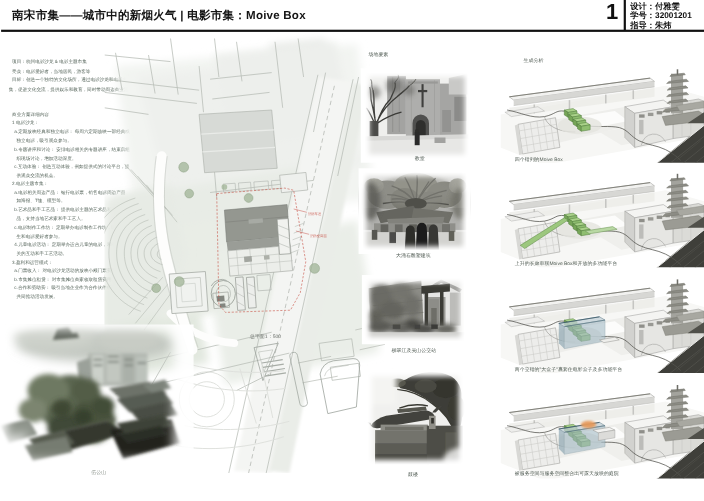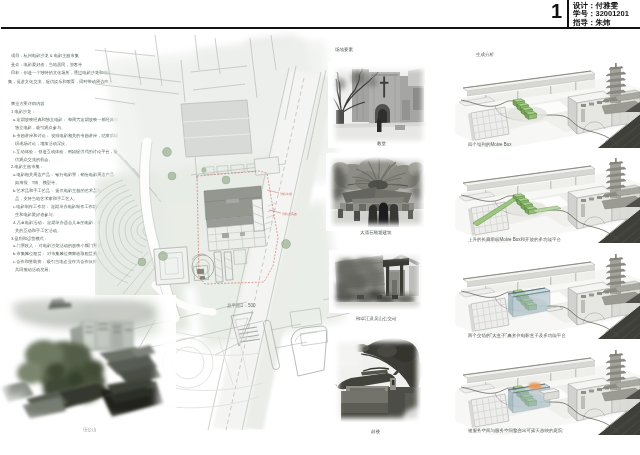--- a/index.html
+++ b/index.html
@@ -13,6 +13,7 @@
 <body>
 <div id="board">
 
+  <div class="abs" style="left:11px;top:6.5px;font-size:10.5px;font-weight:bold;color:#151515;letter-spacing:0.2px;">南宋市集——城市中的新烟火气 | 电影市集：Moive Box</div>
   <div class="abs" style="left:546px;top:0px;width:21px;text-align:center;font-size:20px;font-weight:bold;color:#111;">1</div>
   <div class="abs" style="left:567px;top:0;width:1.5px;height:28px;background:#111;"></div>
   <div class="abs" style="left:573px;top:1.5px;font-size:7.5px;font-weight:bold;color:#111;line-height:8.6px;">设计：付雅雯<br>学号：32001201<br>指导：朱炜</div>

